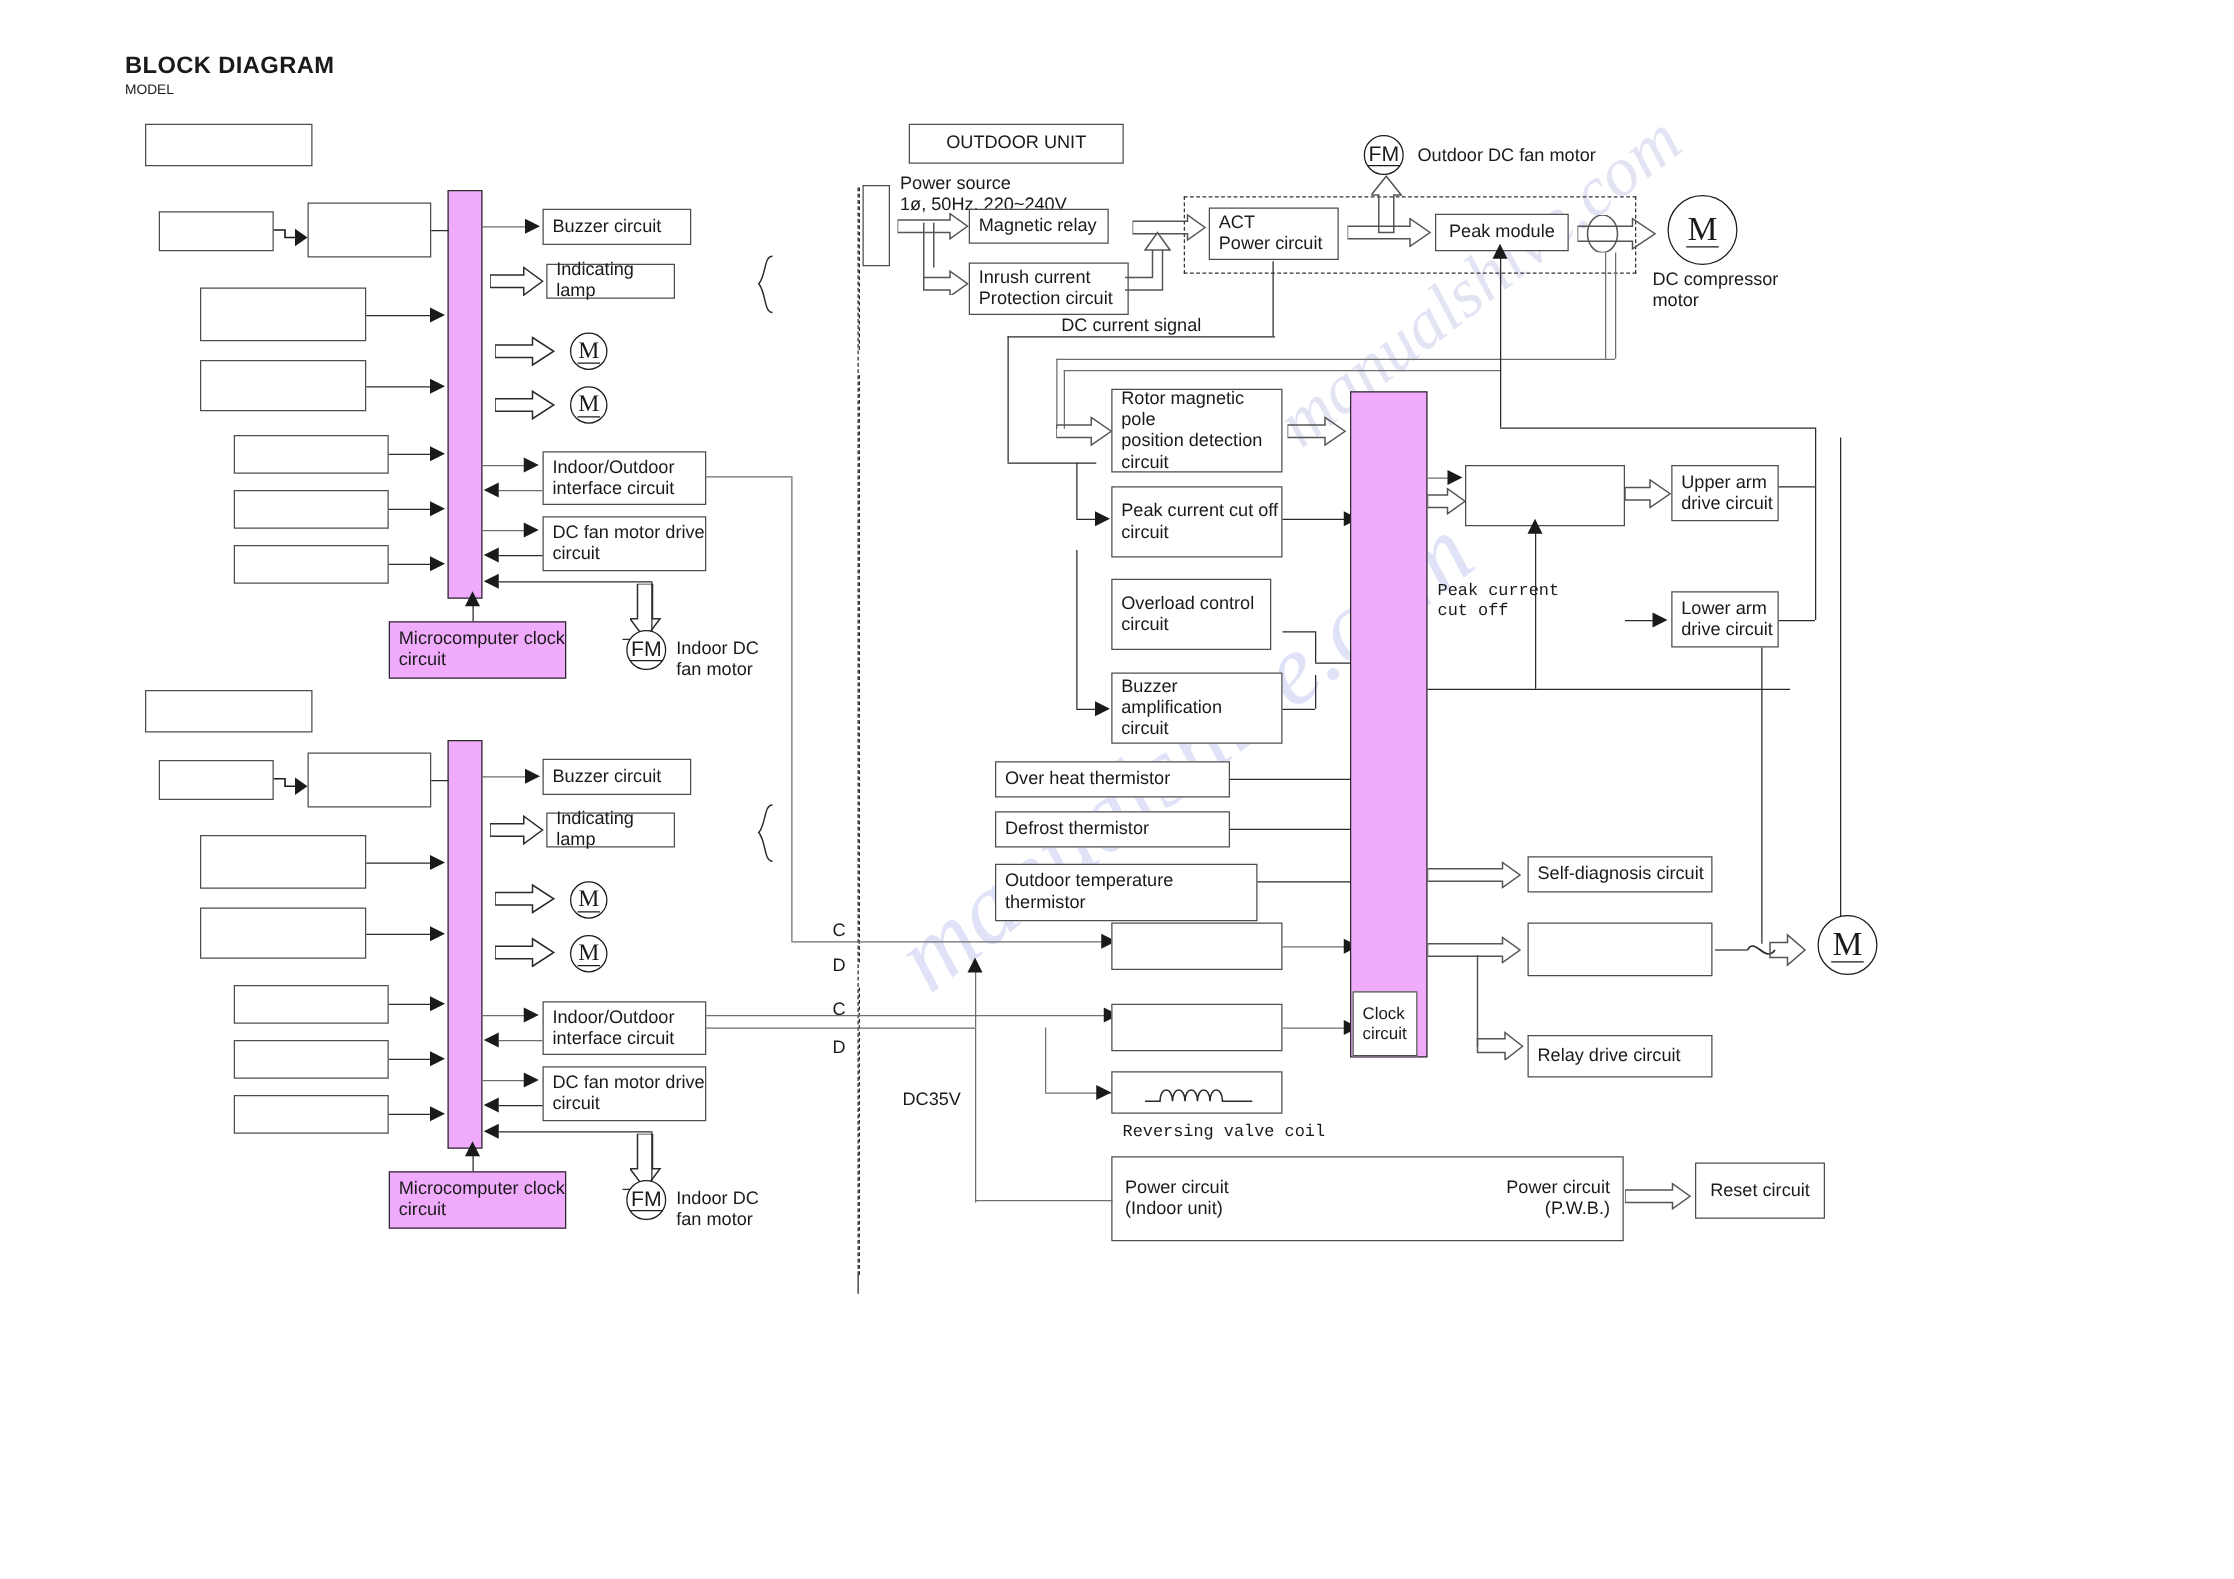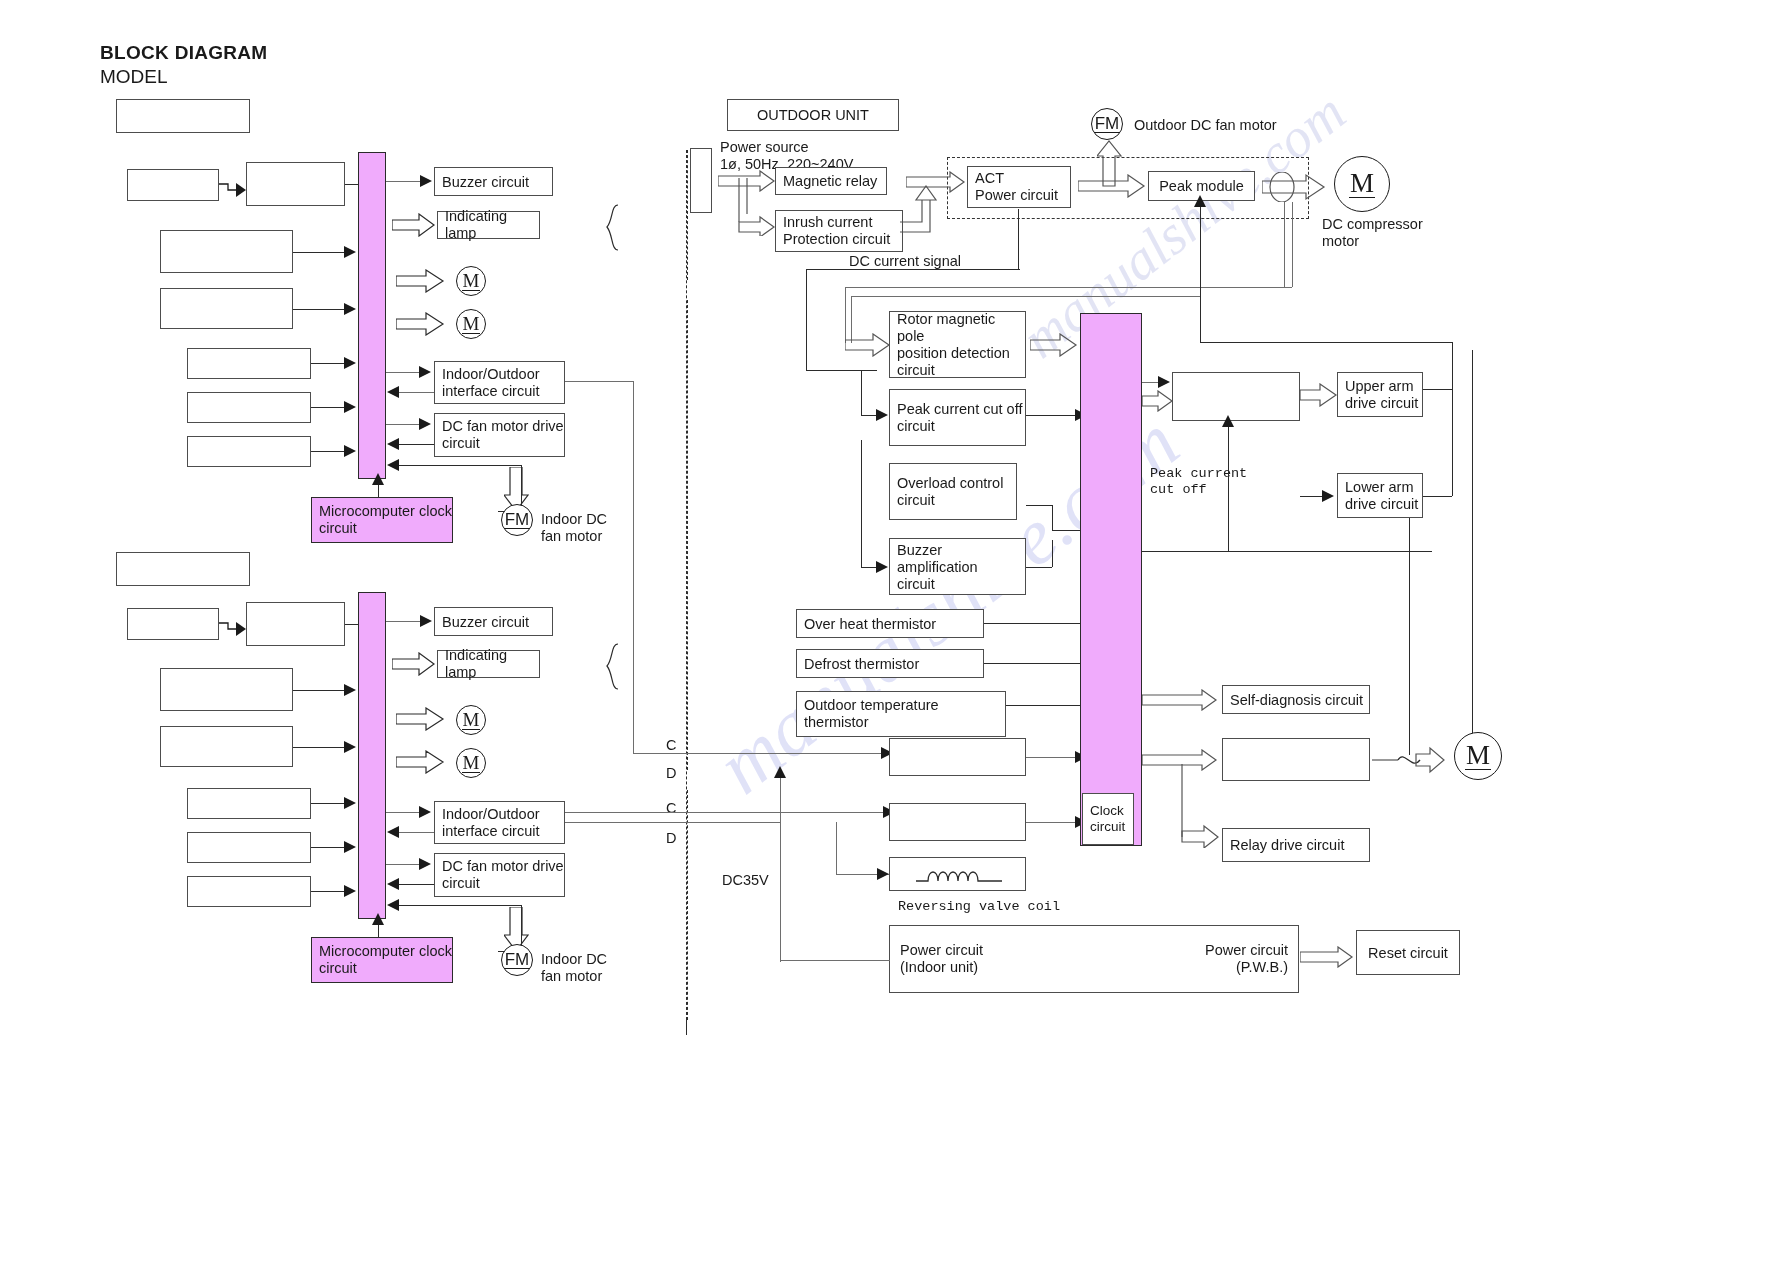--- a/index.html
+++ b/index.html
@@ -25,7 +25,7 @@
   }
   .sub{
     position:absolute;
-    font-size:19px;
+    font-size:11px;
   }
   .lbl{
     position:absolute;

